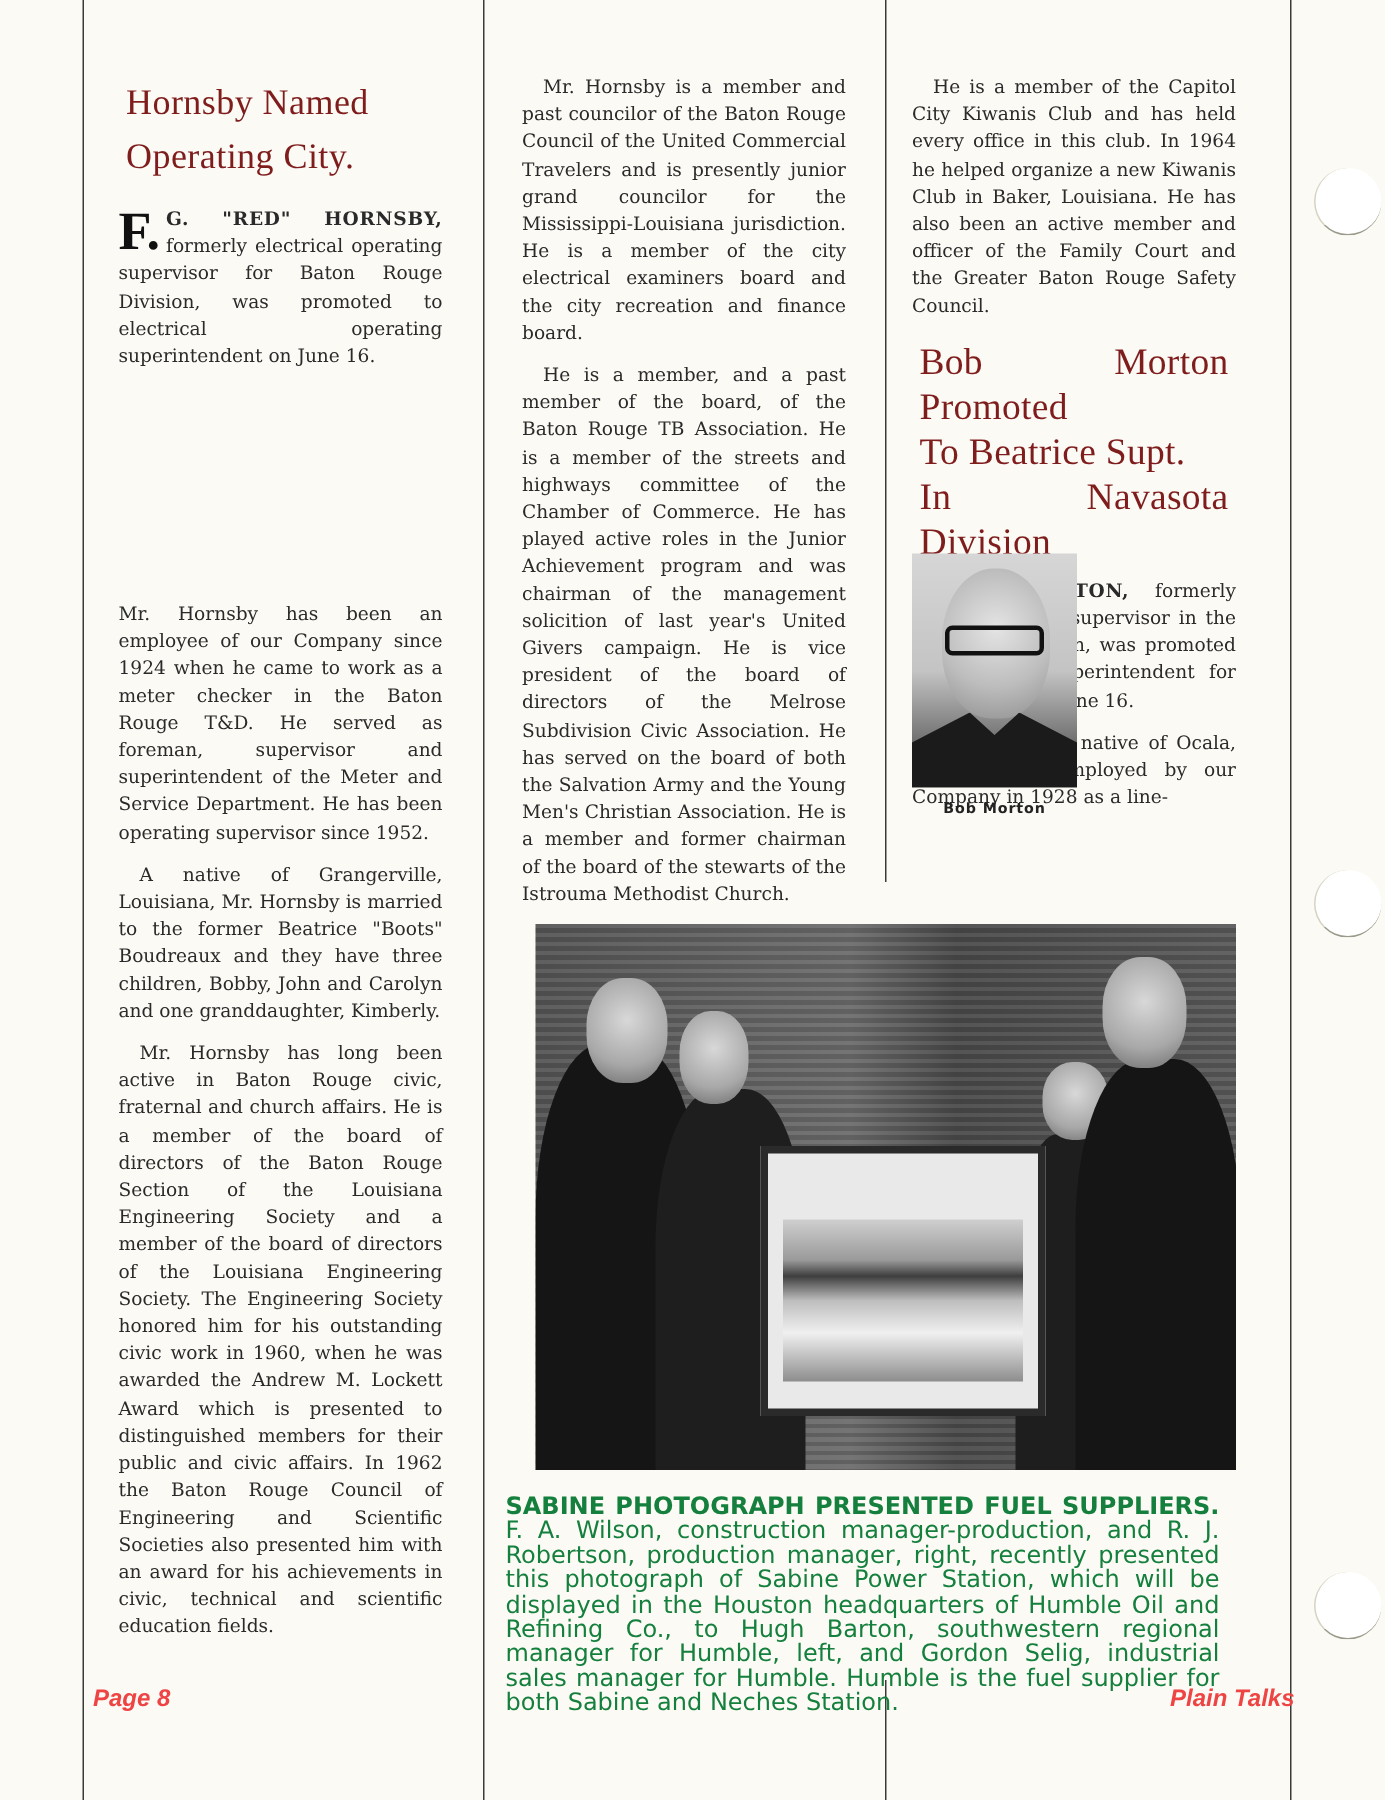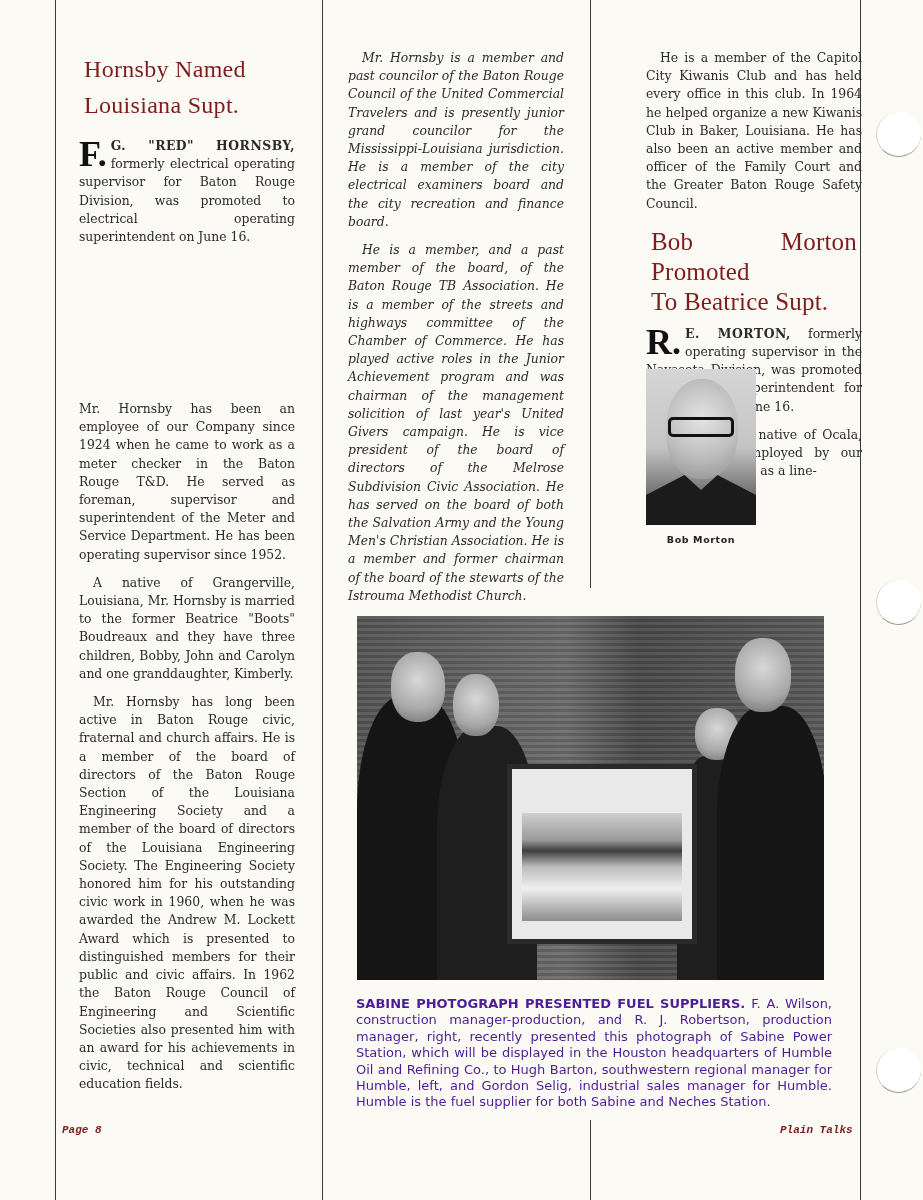--- a/index.html
+++ b/index.html
@@ -111,7 +111,7 @@
   <p>Mr. Hornsby has long been active in Baton Rouge civic, fraternal and church affairs. He is a member of the board of directors of the Baton Rouge Section of the Louisiana Engineering Society and a member of the board of directors of the Louisiana Engineering Society. The Engineering Society honored him for his outstanding civic work in 1960, when he was awarded the Andrew M. Lockett Award which is presented to distinguished members for their public and civic affairs. In 1962 the Baton Rouge Council of Engineering and Scientific Societies also presented him with an award for his achievements in civic, technical and scientific education fields.</p>
 </div>
 
-<div class="col" style="left:348px; top:49px; width:216px;font-style:italic;">
+<div class="col" style="left:348px; top:49px; width:216px;">
   <p>Mr. Hornsby is a member and past councilor of the Baton Rouge Council of the United Commercial Travelers and is presently junior grand councilor for the Mississippi-Louisiana jurisdiction. He is a member of the city electrical examiners board and the city recreation and finance board.</p>
   <p>He is a member, and a past member of the board, of the Baton Rouge TB Association. He is a member of the streets and highways committee of the Chamber of Commerce. He has played active roles in the Junior Achievement program and was chairman of the management solicition of last year's United Givers campaign. He is vice president of the board of directors of the Melrose Subdivision Civic Association. He has served on the board of both the Salvation Army and the Young Men's Christian Association. He is a member and former chairman of the board of the stewarts of the Istrouma Methodist Church.</p>
 </div>

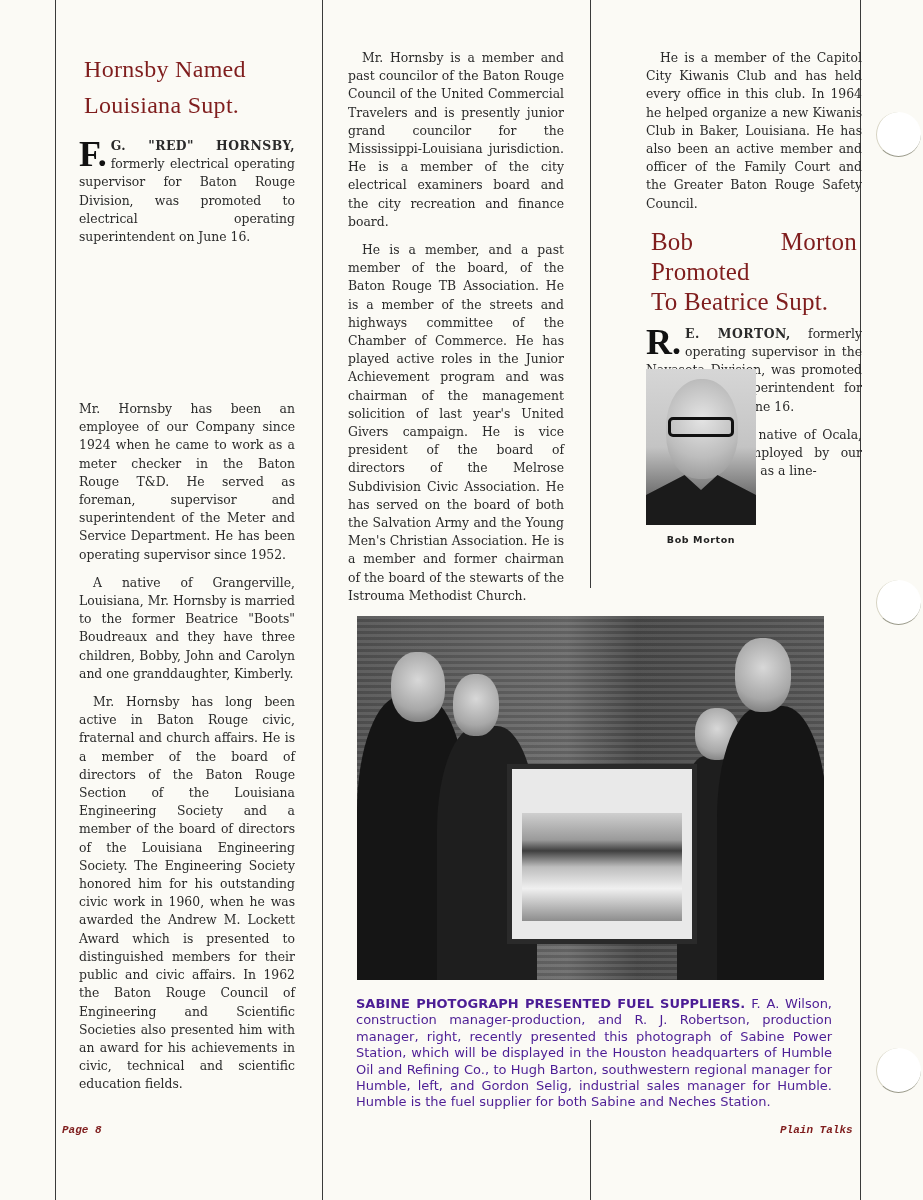--- a/index.html
+++ b/index.html
@@ -116,7 +116,7 @@
   <p>He is a member, and a past member of the board, of the Baton Rouge TB Association. He is a member of the streets and highways committee of the Chamber of Commerce. He has played active roles in the Junior Achievement program and was chairman of the management solicition of last year's United Givers campaign. He is vice president of the board of directors of the Melrose Subdivision Civic Association. He has served on the board of both the Salvation Army and the Young Men's Christian Association. He is a member and former chairman of the board of the stewarts of the Istrouma Methodist Church.</p>
 </div>
 
-<div class="col" style="left:646px; top:49px; width:216px;">
+<div class="col" style="left:608px; top:49px; width:216px;">
   <p>He is a member of the Capitol City Kiwanis Club and has held every office in this club. In 1964 he helped organize a new Kiwanis Club in Baker, Louisiana. He has also been an active member and officer of the Family Court and the Greater Baton Rouge Safety Council.</p>
   <h2 class="headline h2" style="margin-top:14px;">
     <div>Bob Morton Promoted</div>

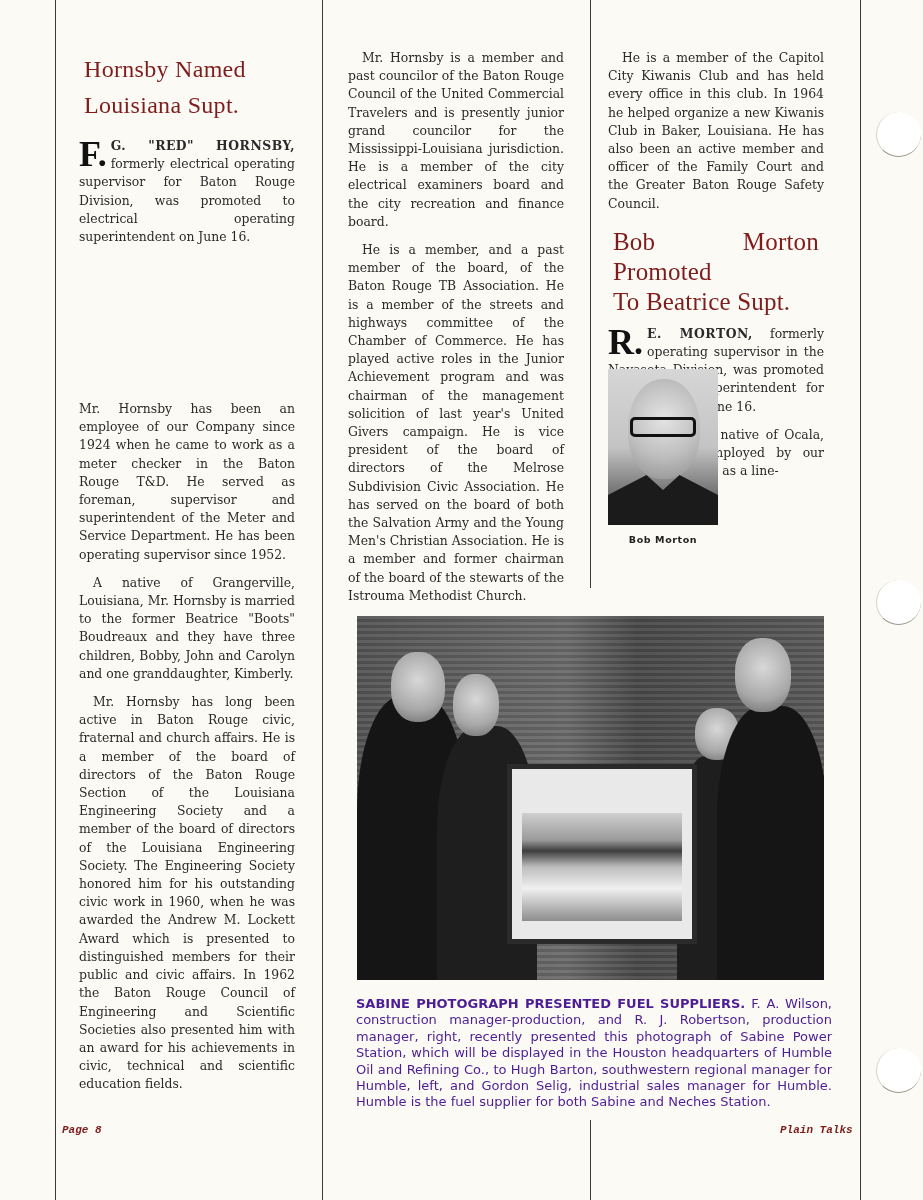--- a/index.html
+++ b/index.html
@@ -97,7 +97,7 @@
 <div class="col" style="left:79px; top:46px; width:216px;">
   <h1 class="headline h1">
     <div>Hornsby Named</div>
-    <div>Louisiana Supt.</div>
+    <div>Operating City.</div>
   </h1>
   <p class="noindent" style="margin-top:14px;">
     <span class="dropcap">F.</span>

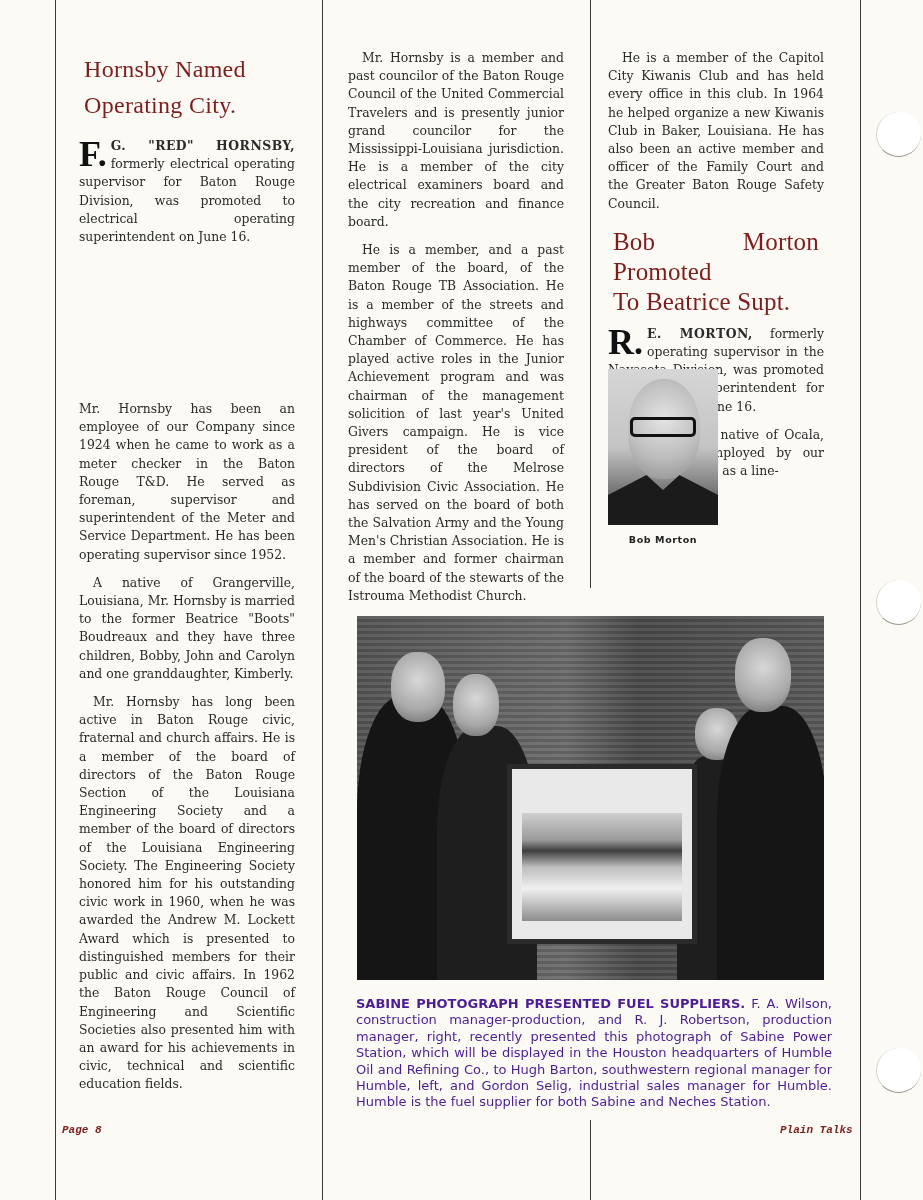--- a/index.html
+++ b/index.html
@@ -121,6 +121,7 @@
   <h2 class="headline h2" style="margin-top:14px;">
     <div>Bob Morton Promoted</div>
     <div>To Beatrice Supt.</div>
+    <div>In Navasota Division</div>
   </h2>
   <p class="noindent" style="margin-top:8px;">
     <span class="dropcap">R.</span>

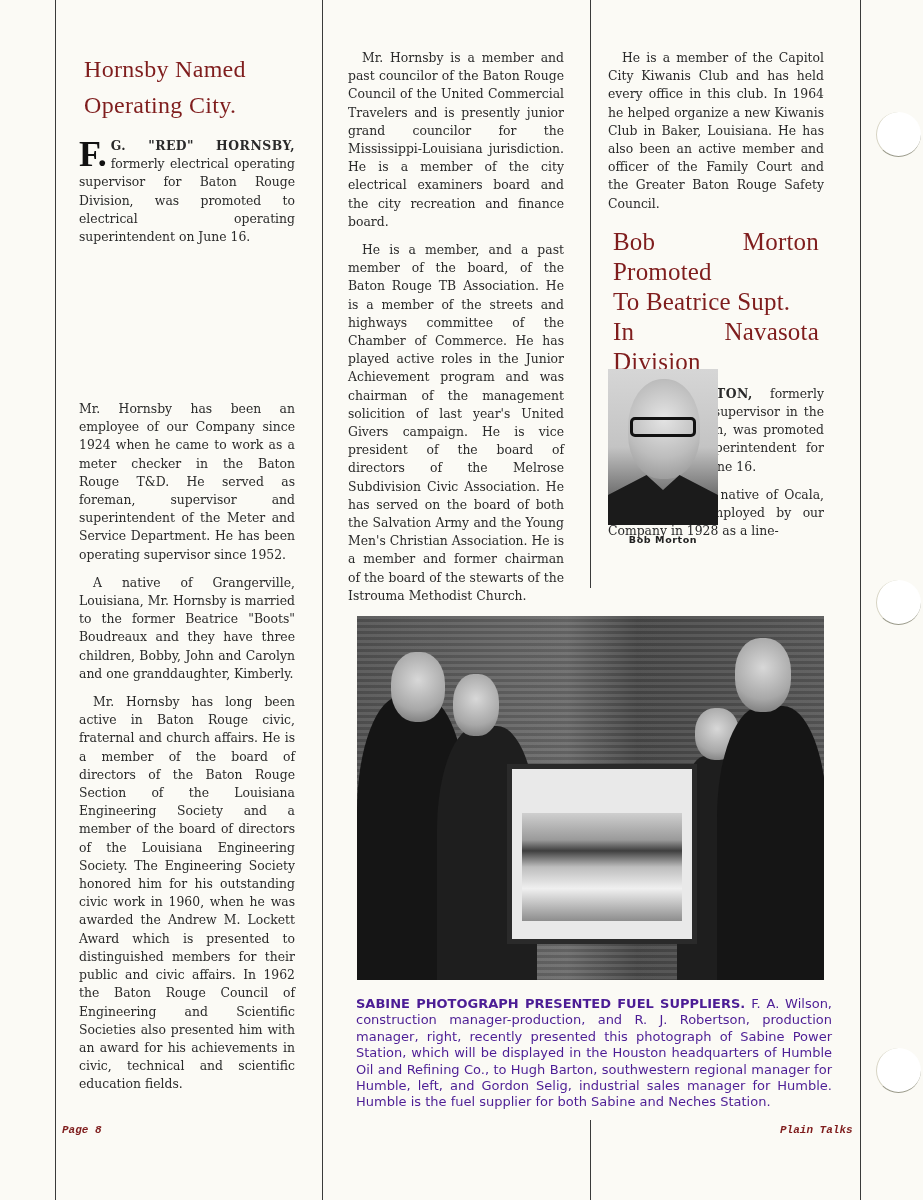--- a/index.html
+++ b/index.html
@@ -67,9 +67,9 @@
     background:linear-gradient(180deg,#cfcfcf 0%,#9a9a9a 25%,#3e3e3e 35%,#bdbdbd 50%,#f0f0f0 70%,#8d8d8d 100%);
   }
   .caption-big {
-    position:absolute; left:356px; top:996px; width:476px;
-    font-family:"DejaVu Sans", sans-serif; font-weight:bold; font-size:13px;
-    line-height:16.4px; text-align:justify; color:#4c1d95;
+    position:absolute; left:337px; top:996px; width:476px;
+    font-family:"DejaVu Sans", sans-serif; font-weight:bold; font-size:16px;
+    line-height:16.4px; text-align:justify; color:#15803d;
   }
   .footer {
     position:absolute; font-family:Liberation Mono, monospace; font-style:italic;

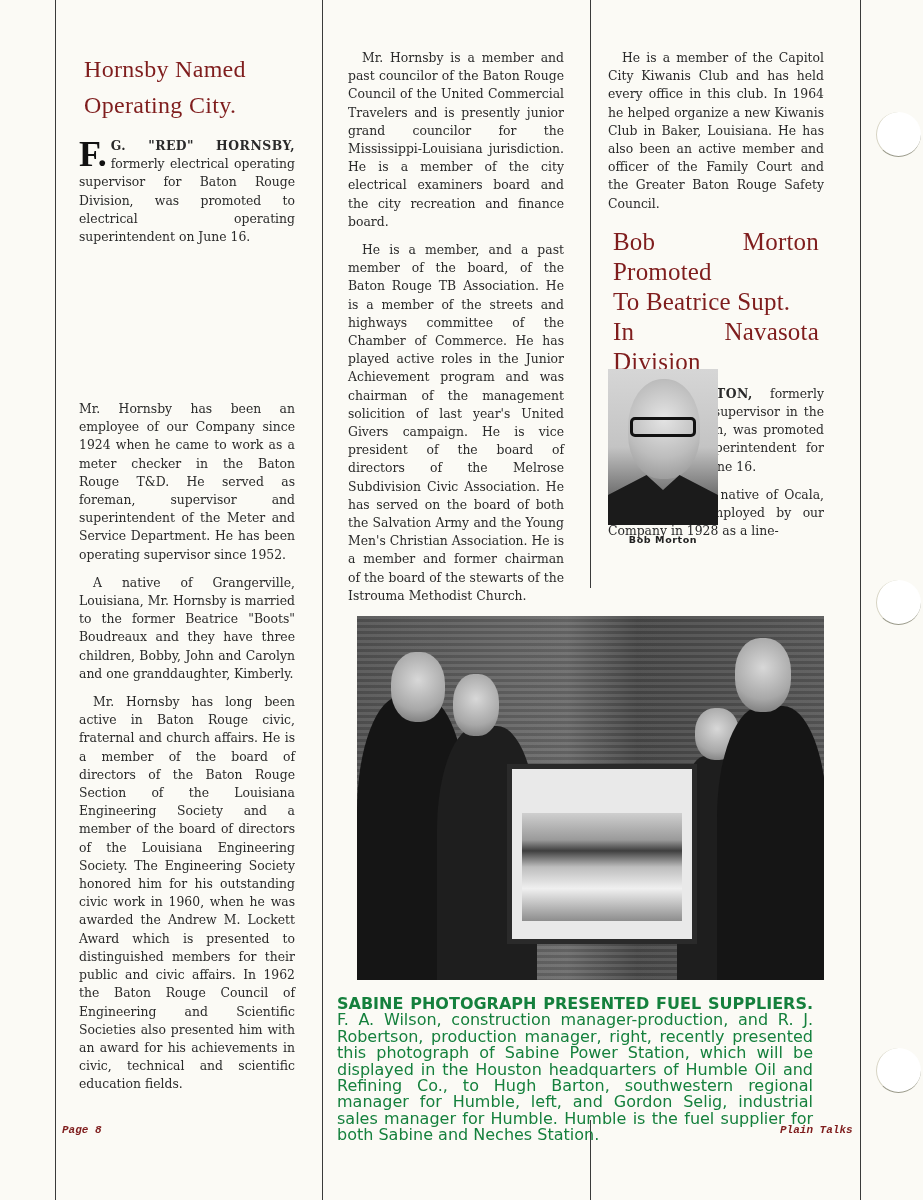--- a/index.html
+++ b/index.html
@@ -72,8 +72,8 @@
     line-height:16.4px; text-align:justify; color:#15803d;
   }
   .footer {
-    position:absolute; font-family:Liberation Mono, monospace; font-style:italic;
-    font-weight:bold; font-size:11px; color:#7f1d1d;
+    position:absolute; font-family:Liberation Sans, sans-serif; font-style:italic;
+    font-weight:bold; font-size:16px; color:#ef4444;
   }
   .hole {
     position:absolute; width:44px; height:44px; border-radius:50%;

